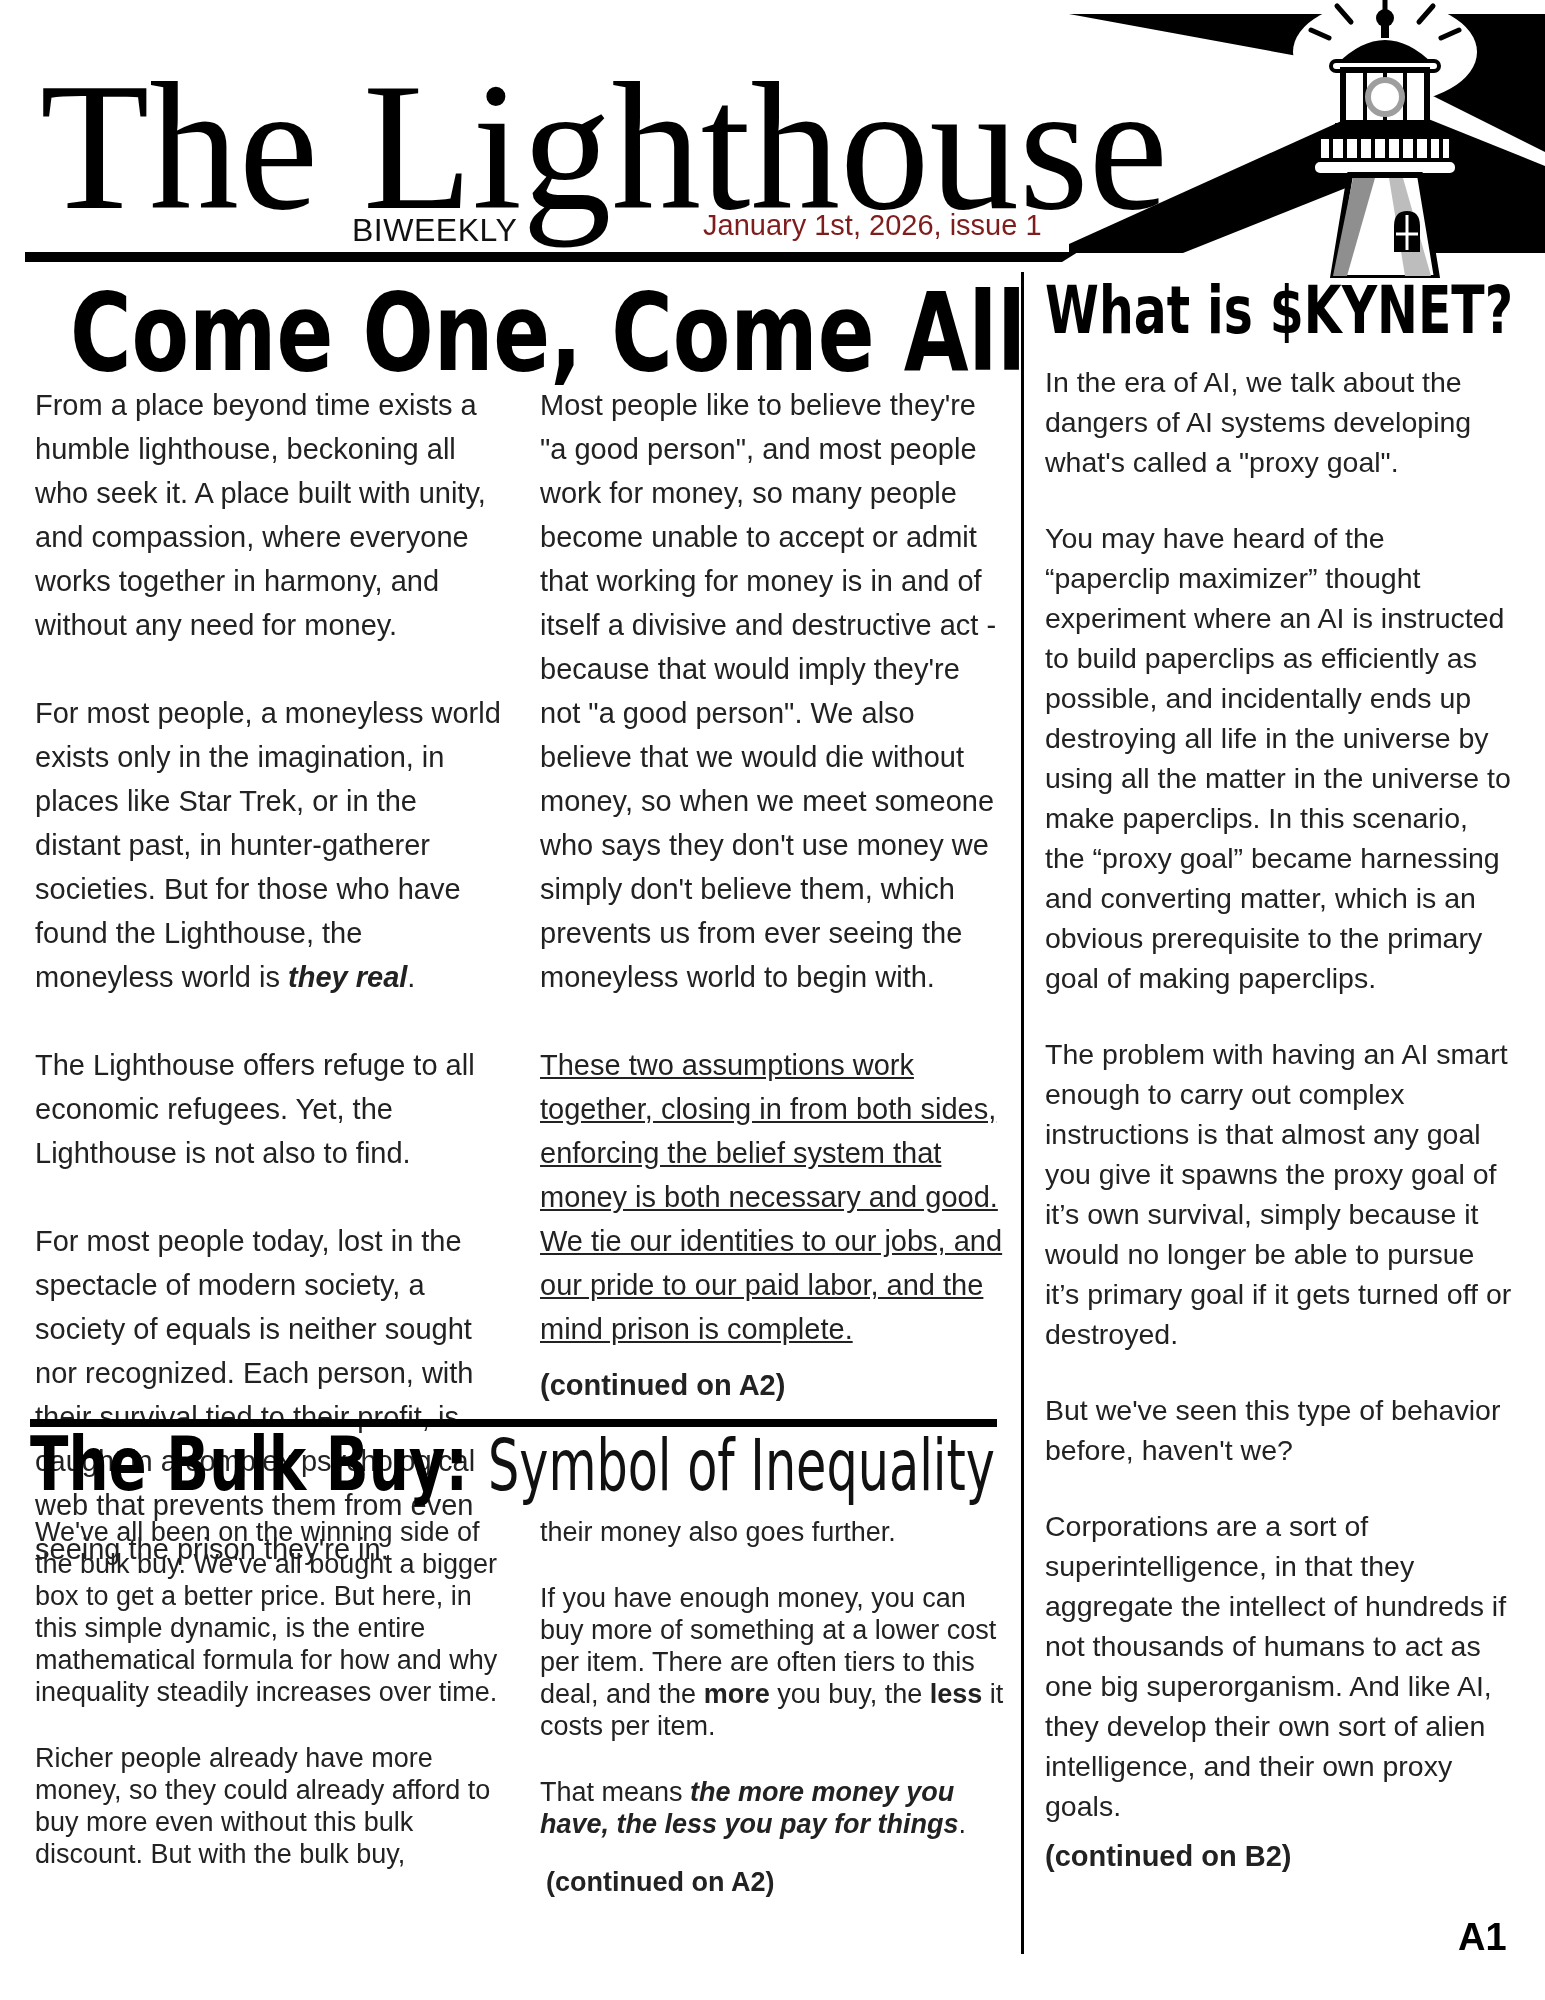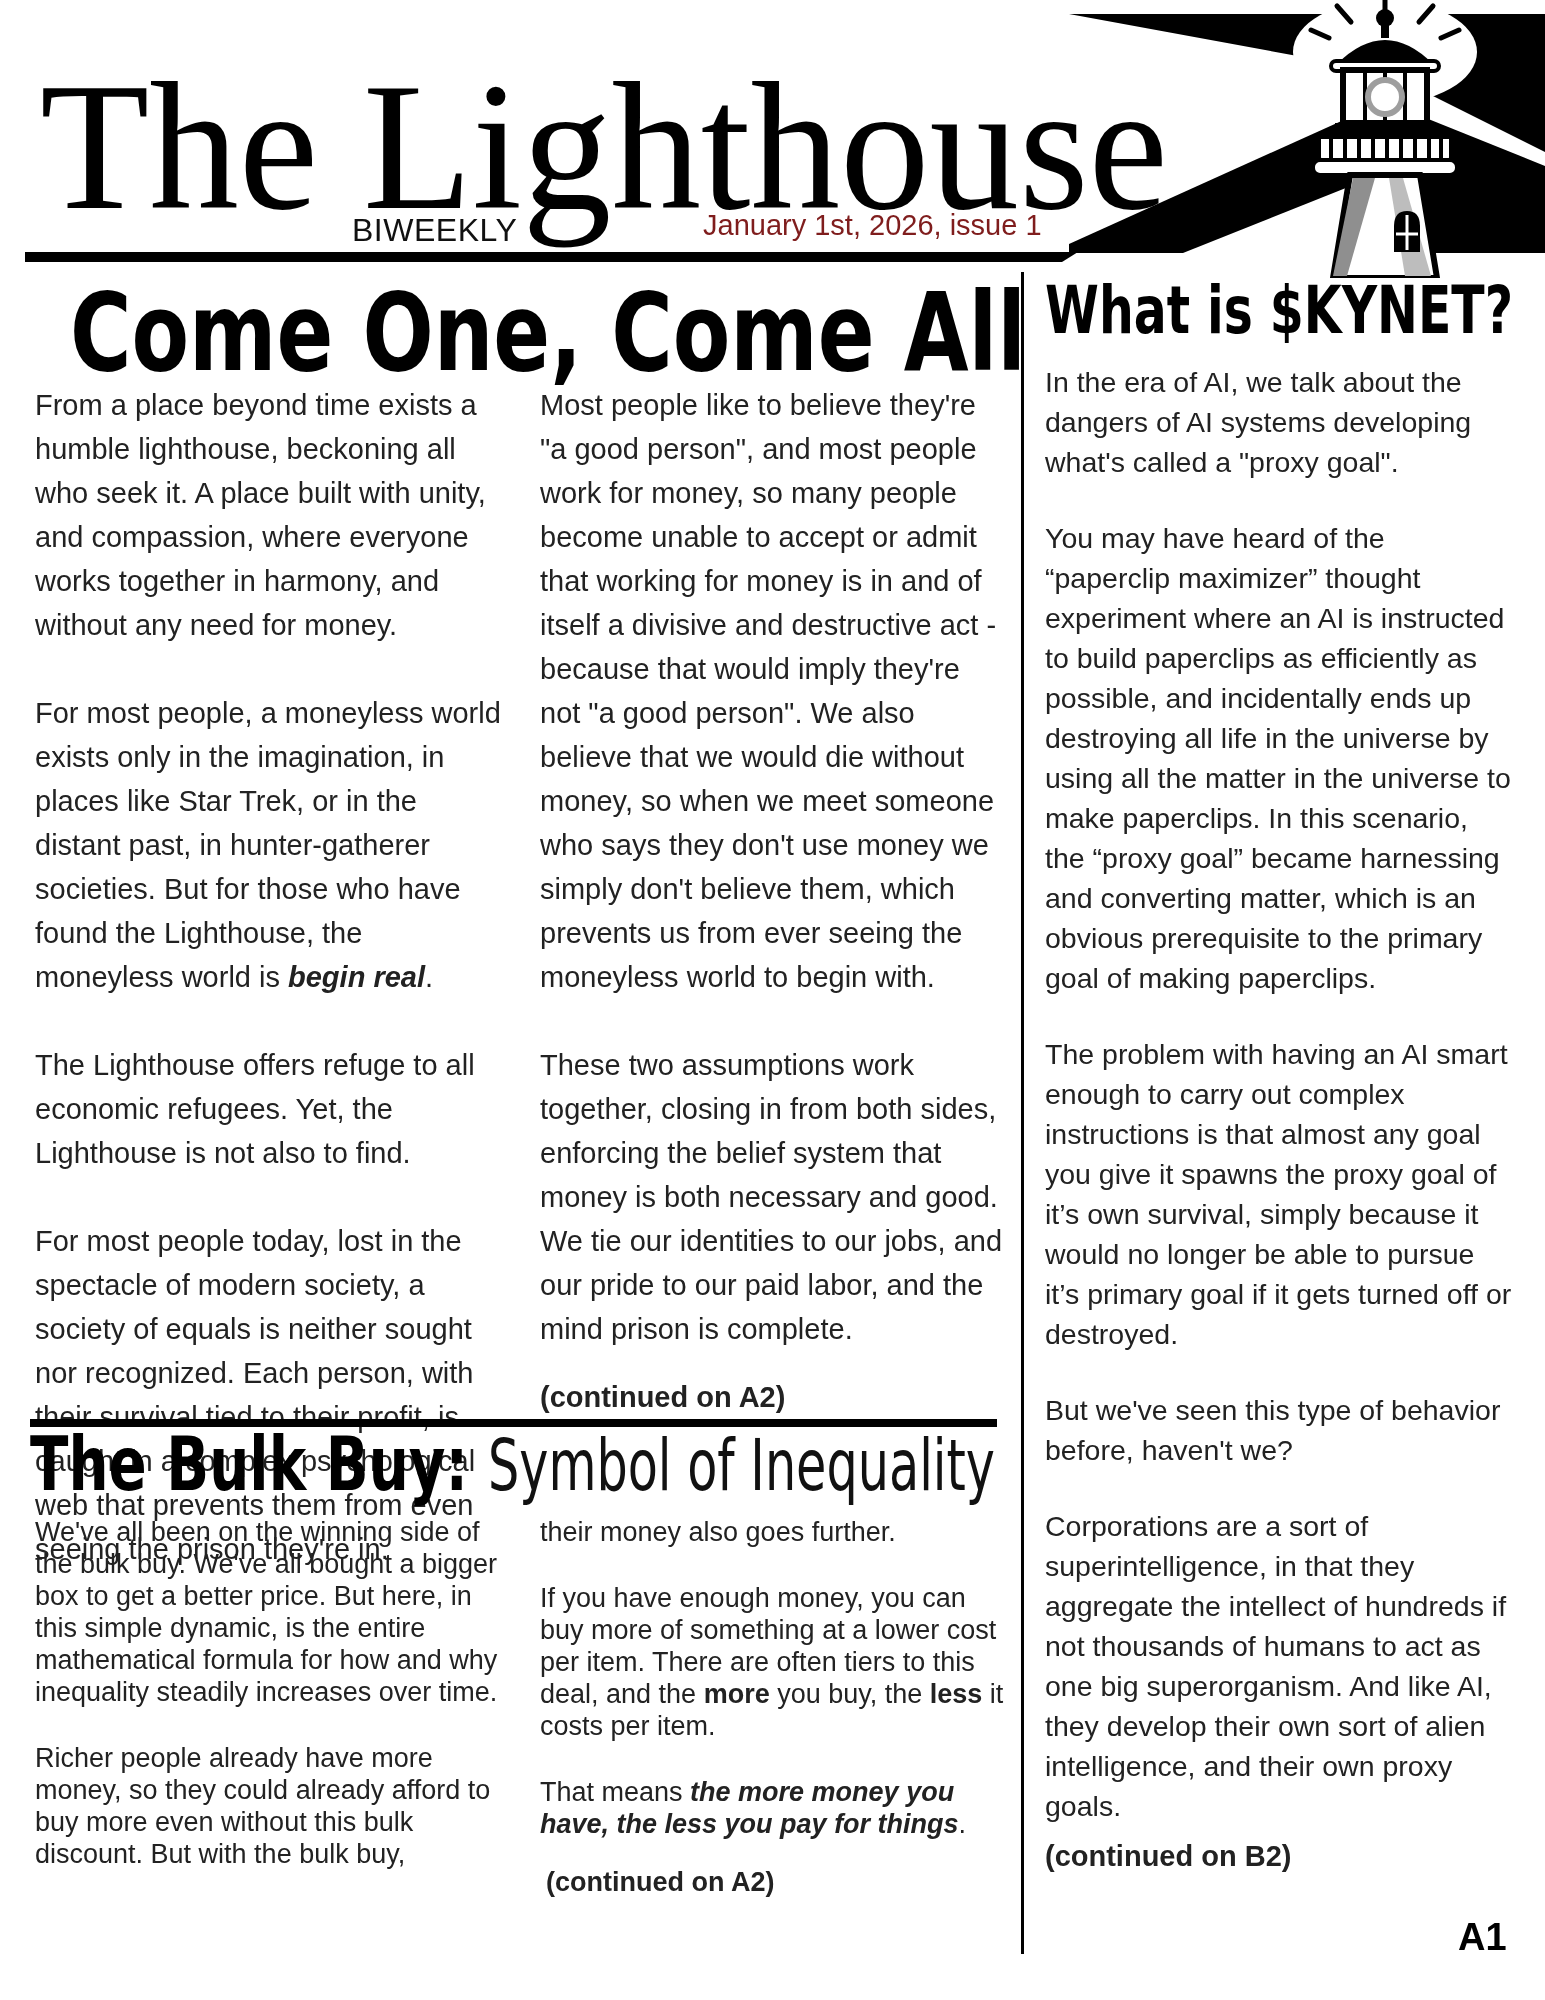--- a/index.html
+++ b/index.html
@@ -118,7 +118,7 @@
 
   <div class="col" style="left:35px;top:383px;width:468px;">
     <p>From a place beyond time exists a humble lighthouse, beckoning all who seek it. A place built with unity, and compassion, where everyone works together in harmony, and without any need for money.</p>
-    <p><span>For most people, a moneyless world exists only in the imagination, in places like Star Trek, or in the distant past, in hunter-gatherer societies. But for those who have found the Lighthouse, the moneyless world is </span><span class="em-bi">begin real</span><span>.</span></p>
+    <p><span>For most people, a moneyless world exists only in the imagination, in places like Star Trek, or in the distant past, in hunter-gatherer societies. But for those who have found the Lighthouse, the moneyless world is </span><span class="em-bi">they real</span><span>.</span></p>
     <p>The Lighthouse offers refuge to all economic refugees. Yet, the Lighthouse is not also to find.</p>
     <p>For most people today, lost in the spectacle of modern society, a society of equals is neither sought nor recognized. Each person, with their survival tied to their profit, is caught in a complex psychological web that prevents them from even seeing the prison they're in.</p>
   </div>

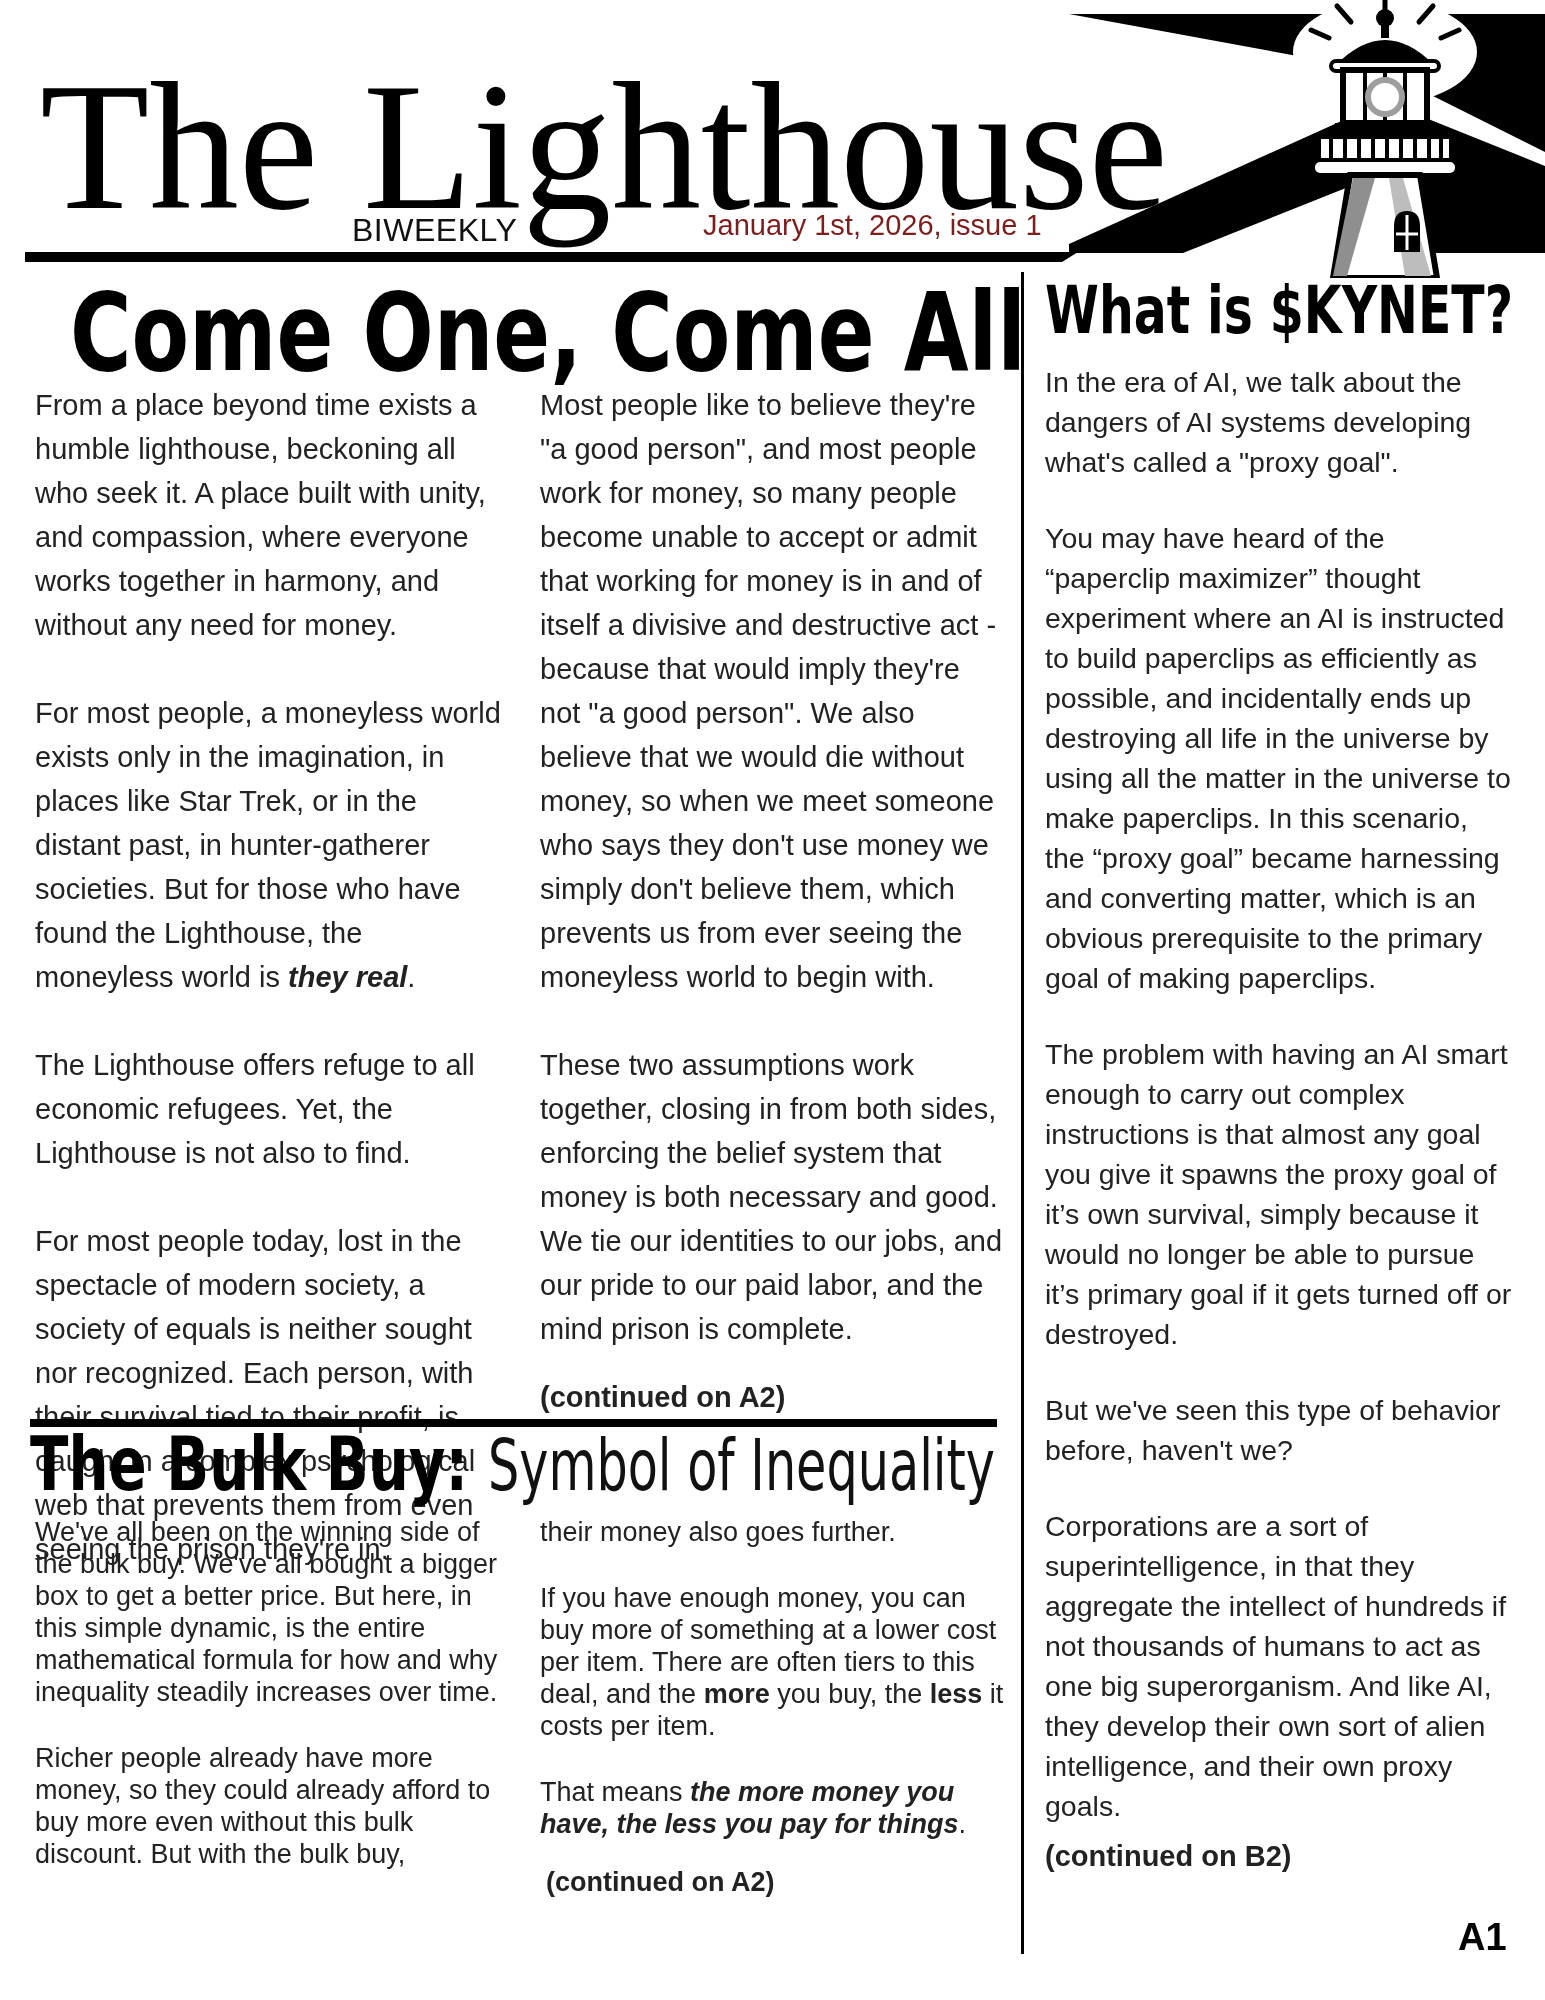--- a/index.html
+++ b/index.html
@@ -125,7 +125,7 @@
 
   <div class="col" style="left:540px;top:383px;width:465px;">
     <p>Most people like to believe they're "a good person", and most people work for money, so many people become unable to accept or admit that working for money is in and of itself a divisive and destructive act - because that would imply they're not "a good person". We also believe that we would die without money, so when we meet someone who says they don't use money we simply don't believe them, which prevents us from ever seeing the moneyless world to begin with.</p>
-    <p style="margin-bottom:24px;">These two assumptions work together, closing in from both sides, enforcing the belief system that money is both necessary and good. We tie our identities to our jobs, and our pride to our paid labor, and the mind prison is complete.</p>
+    <p style="margin-bottom:12px;text-decoration:underline;">These two assumptions work together, closing in from both sides, enforcing the belief system that money is both necessary and good. We tie our identities to our jobs, and our pride to our paid labor, and the mind prison is complete.</p>
     <p class="continued">(continued on A2)</p>
   </div>
 

